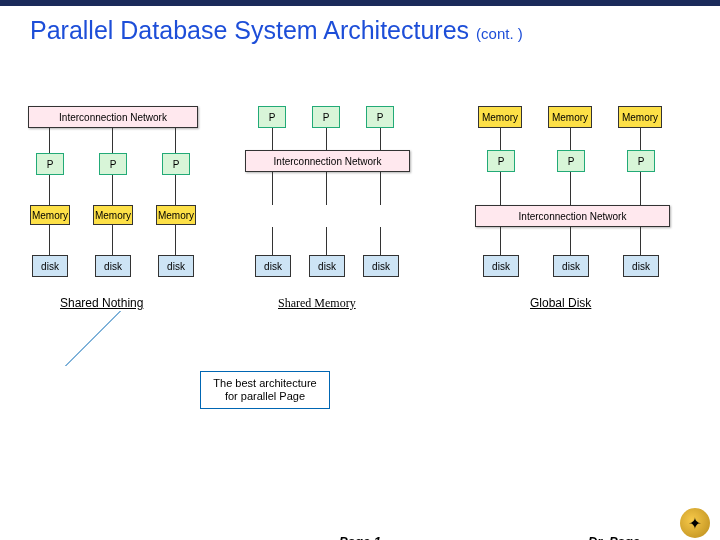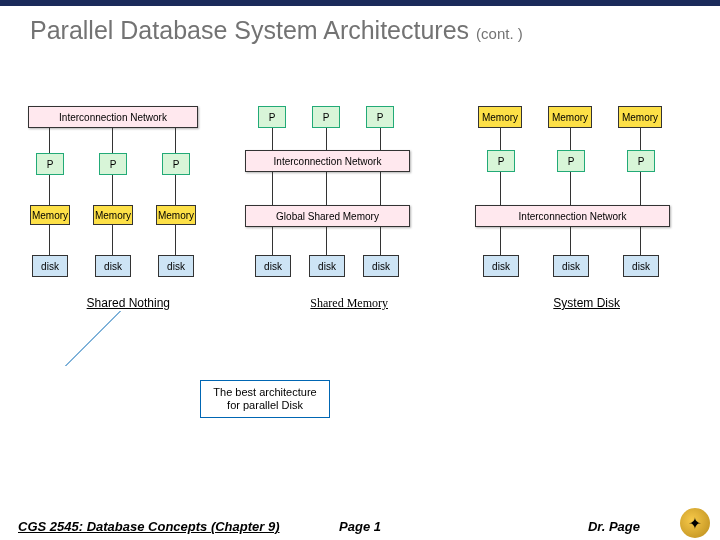--- a/index.html
+++ b/index.html
@@ -13,7 +13,7 @@
   }
   .title {
     font-size: 25px;
-    color: #737373;
+    color: #1d4ed8;
     padding: 10px 20px 0 30px;
   }
   .title .cont {

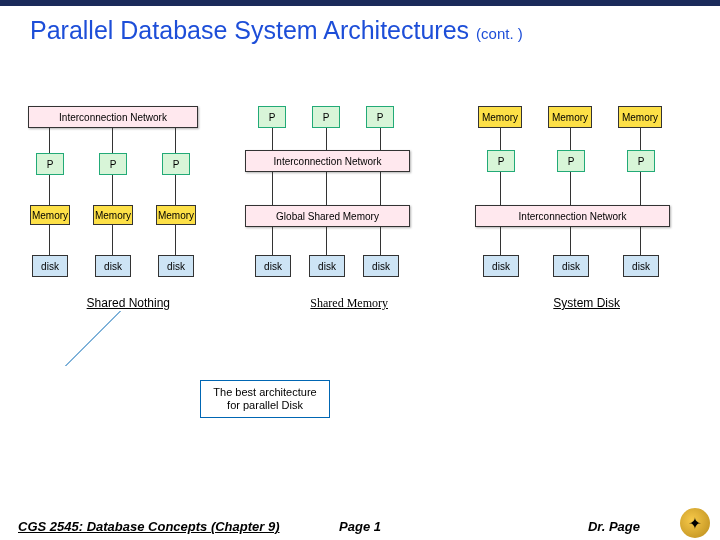--- a/index.html
+++ b/index.html
@@ -131,7 +131,6 @@
   <div class="line vline" style="left:326px; top:96px; height:33px;"></div>
   <div class="line vline" style="left:380px; top:96px; height:33px;"></div>
 
-  <div class="box gsm" style="left:245px; top:129px; width:165px; height:22px;">Global Shared Memory</div>
   <div class="line vline" style="left:272px; top:151px; height:28px;"></div>
   <div class="line vline" style="left:326px; top:151px; height:28px;"></div>
   <div class="line vline" style="left:380px; top:151px; height:28px;"></div>

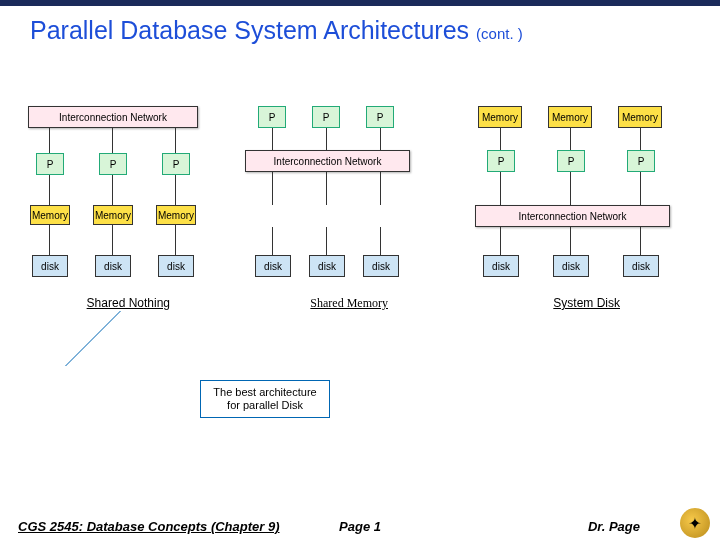--- a/index.html
+++ b/index.html
@@ -48,7 +48,7 @@
     position: absolute;
     font-size: 12px;
     text-decoration: underline;
-    text-align: right;
+    text-align: left;
   }
   .footer {
     position: absolute;

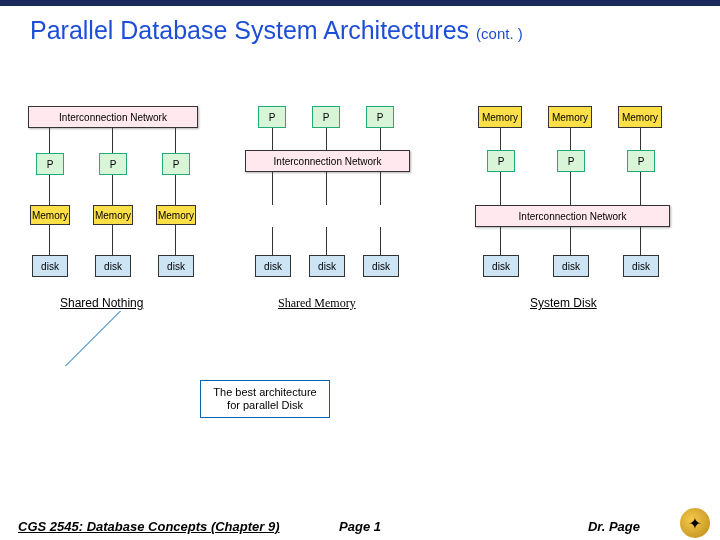--- a/index.html
+++ b/index.html
@@ -164,7 +164,7 @@
   <div class="box disk" style="left:553px; top:179px; width:36px; height:22px;">disk</div>
   <div class="box disk" style="left:623px; top:179px; width:36px; height:22px;">disk</div>
 
-  <div class="caption" style="left:530px; top:220px; width:90px;">System Disk</div>
+  <div class="caption" style="left:530px; top:220px; width:90px;">Global Disk</div>
 
 </div>
 

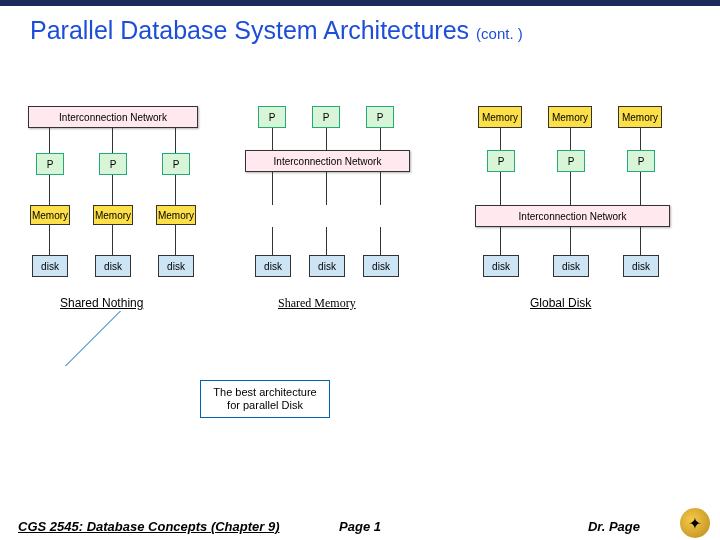--- a/index.html
+++ b/index.html
@@ -41,7 +41,7 @@
   .box.net { background: #ffe8ee; box-shadow: 1px 1px 2px rgba(0,0,0,0.3); }
   .box.gsm { background: #ffe8ee; box-shadow: 1px 1px 2px rgba(0,0,0,0.3); }
   .box.disk { background: #cde4f5; }
-  .box.callout { border: 1.5px solid #0066b3; font-size: 11px; flex-direction: column; line-height: 1.2; margin-top: 9px; }
+  .box.callout { border: 1.5px solid #0066b3; font-size: 11px; flex-direction: column; line-height: 1.2; }
   .line { position: absolute; background: #333; }
   .vline { width: 1px; }
   .caption {

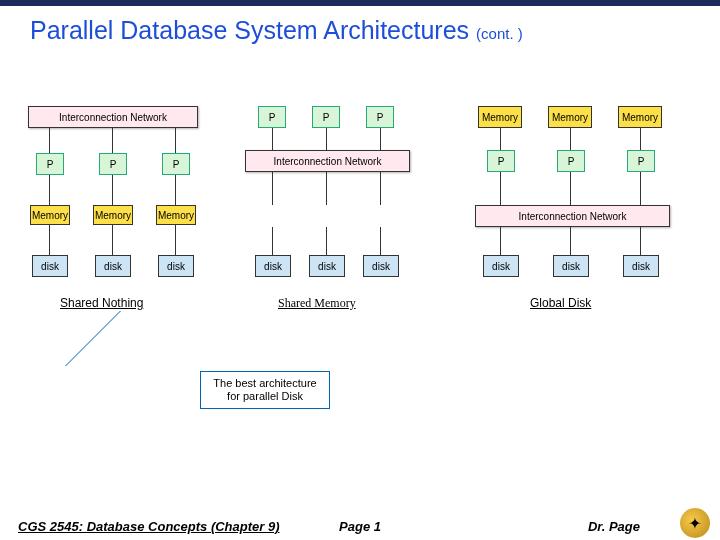--- a/index.html
+++ b/index.html
@@ -116,7 +116,7 @@
   <div class="callout-line" style="left:120px; top:235px; height:55px; transform: skewX(-45deg); transform-origin: top;"></div>
   <div class="box callout" style="left:200px; top:295px; width:130px; height:38px;">
     <span>The best architecture</span>
-    <span>for parallel Disk</span>
+    <span>for parallel Page</span>
   </div>
 
   <div class="box p" style="left:258px; top:30px; width:28px; height:22px;">P</div>

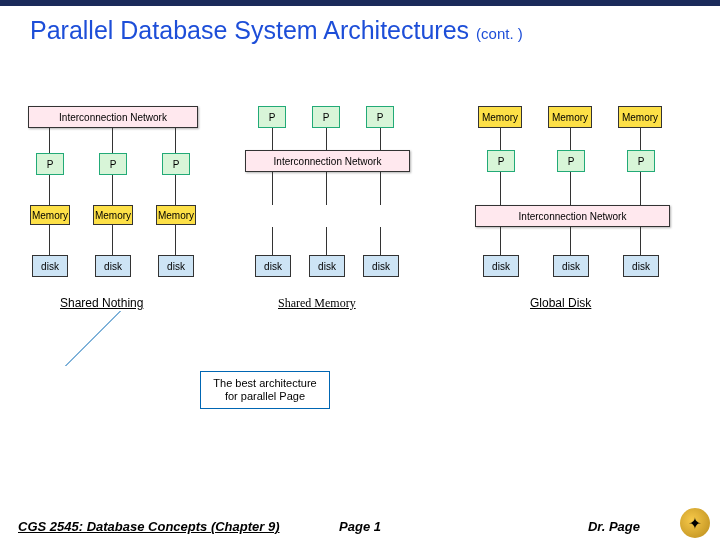--- a/index.html
+++ b/index.html
@@ -169,7 +169,6 @@
 </div>
 
 <div class="footer">
-  <span style="text-decoration: underline;">CGS 2545: Database Concepts  (Chapter 9)</span>
   <span class="mid">Page 1</span>
   <span class="right">Dr. Page</span>
 </div>

